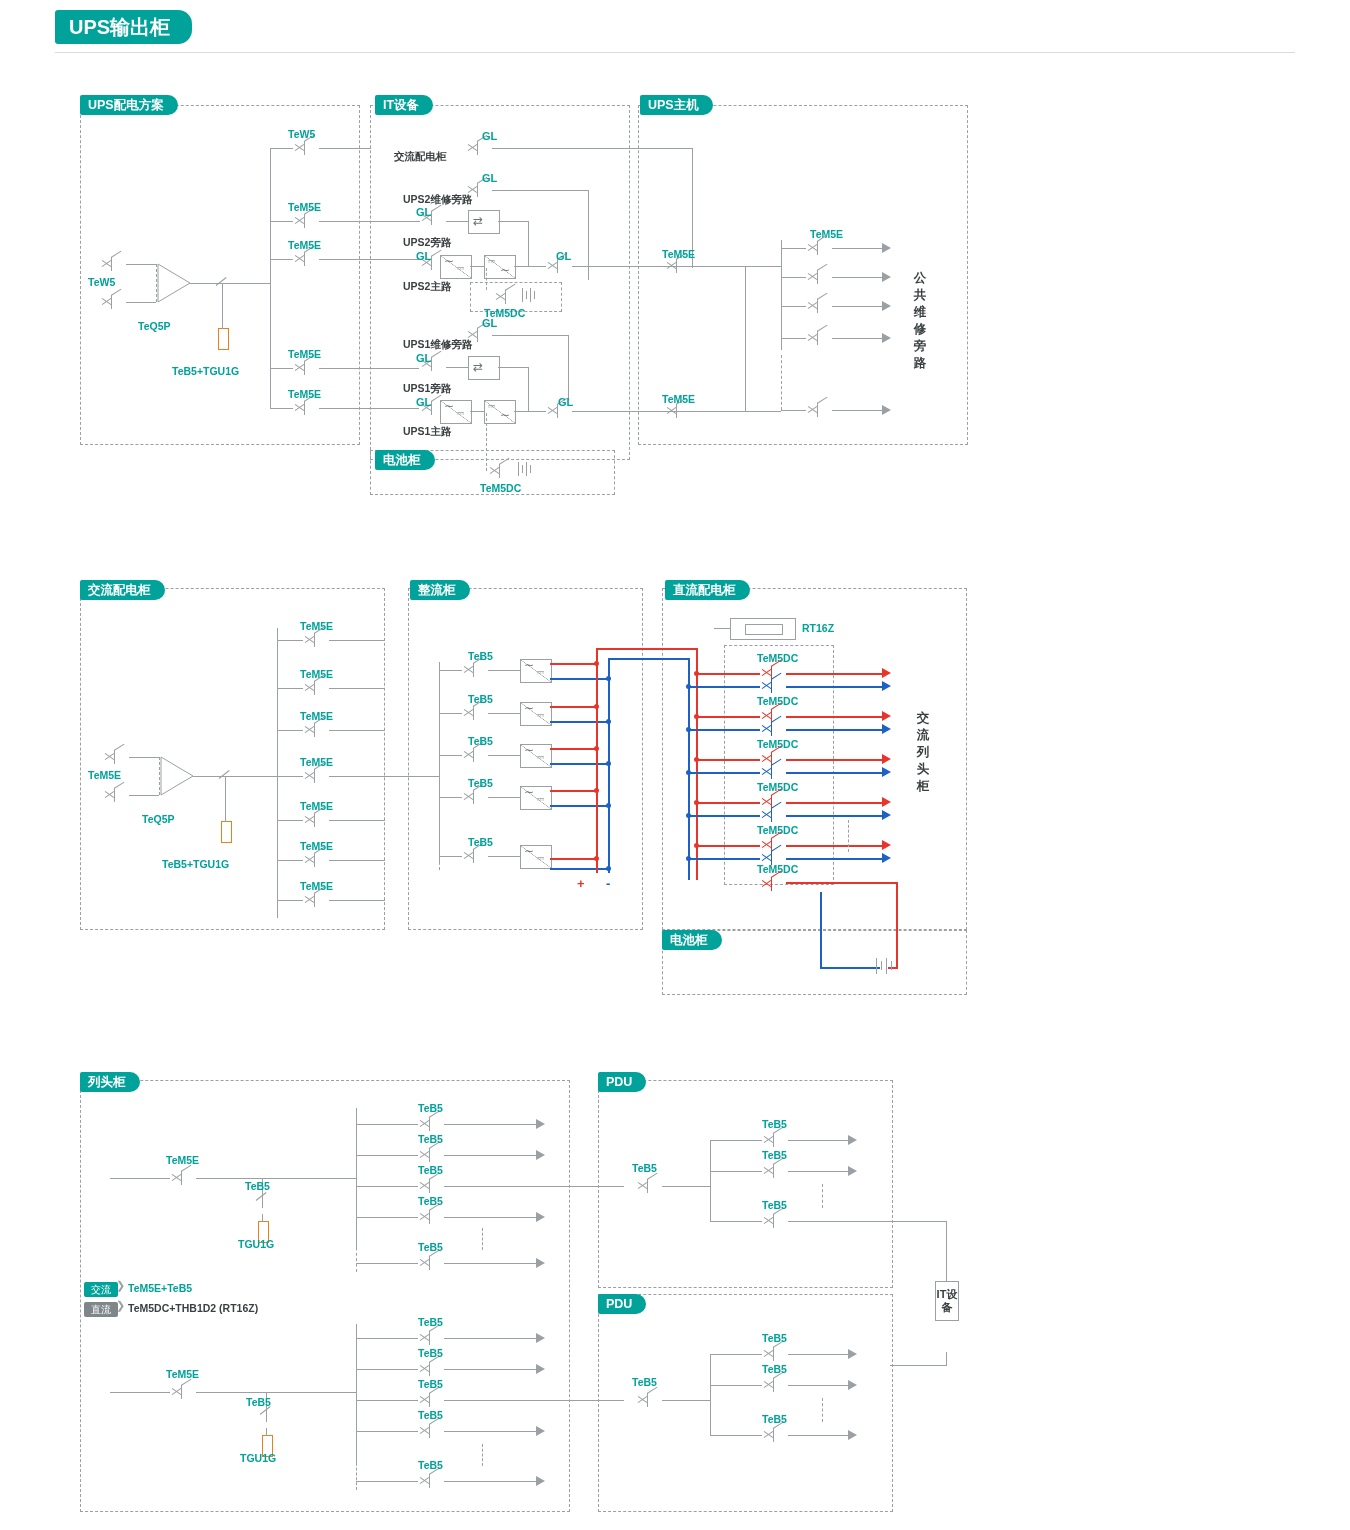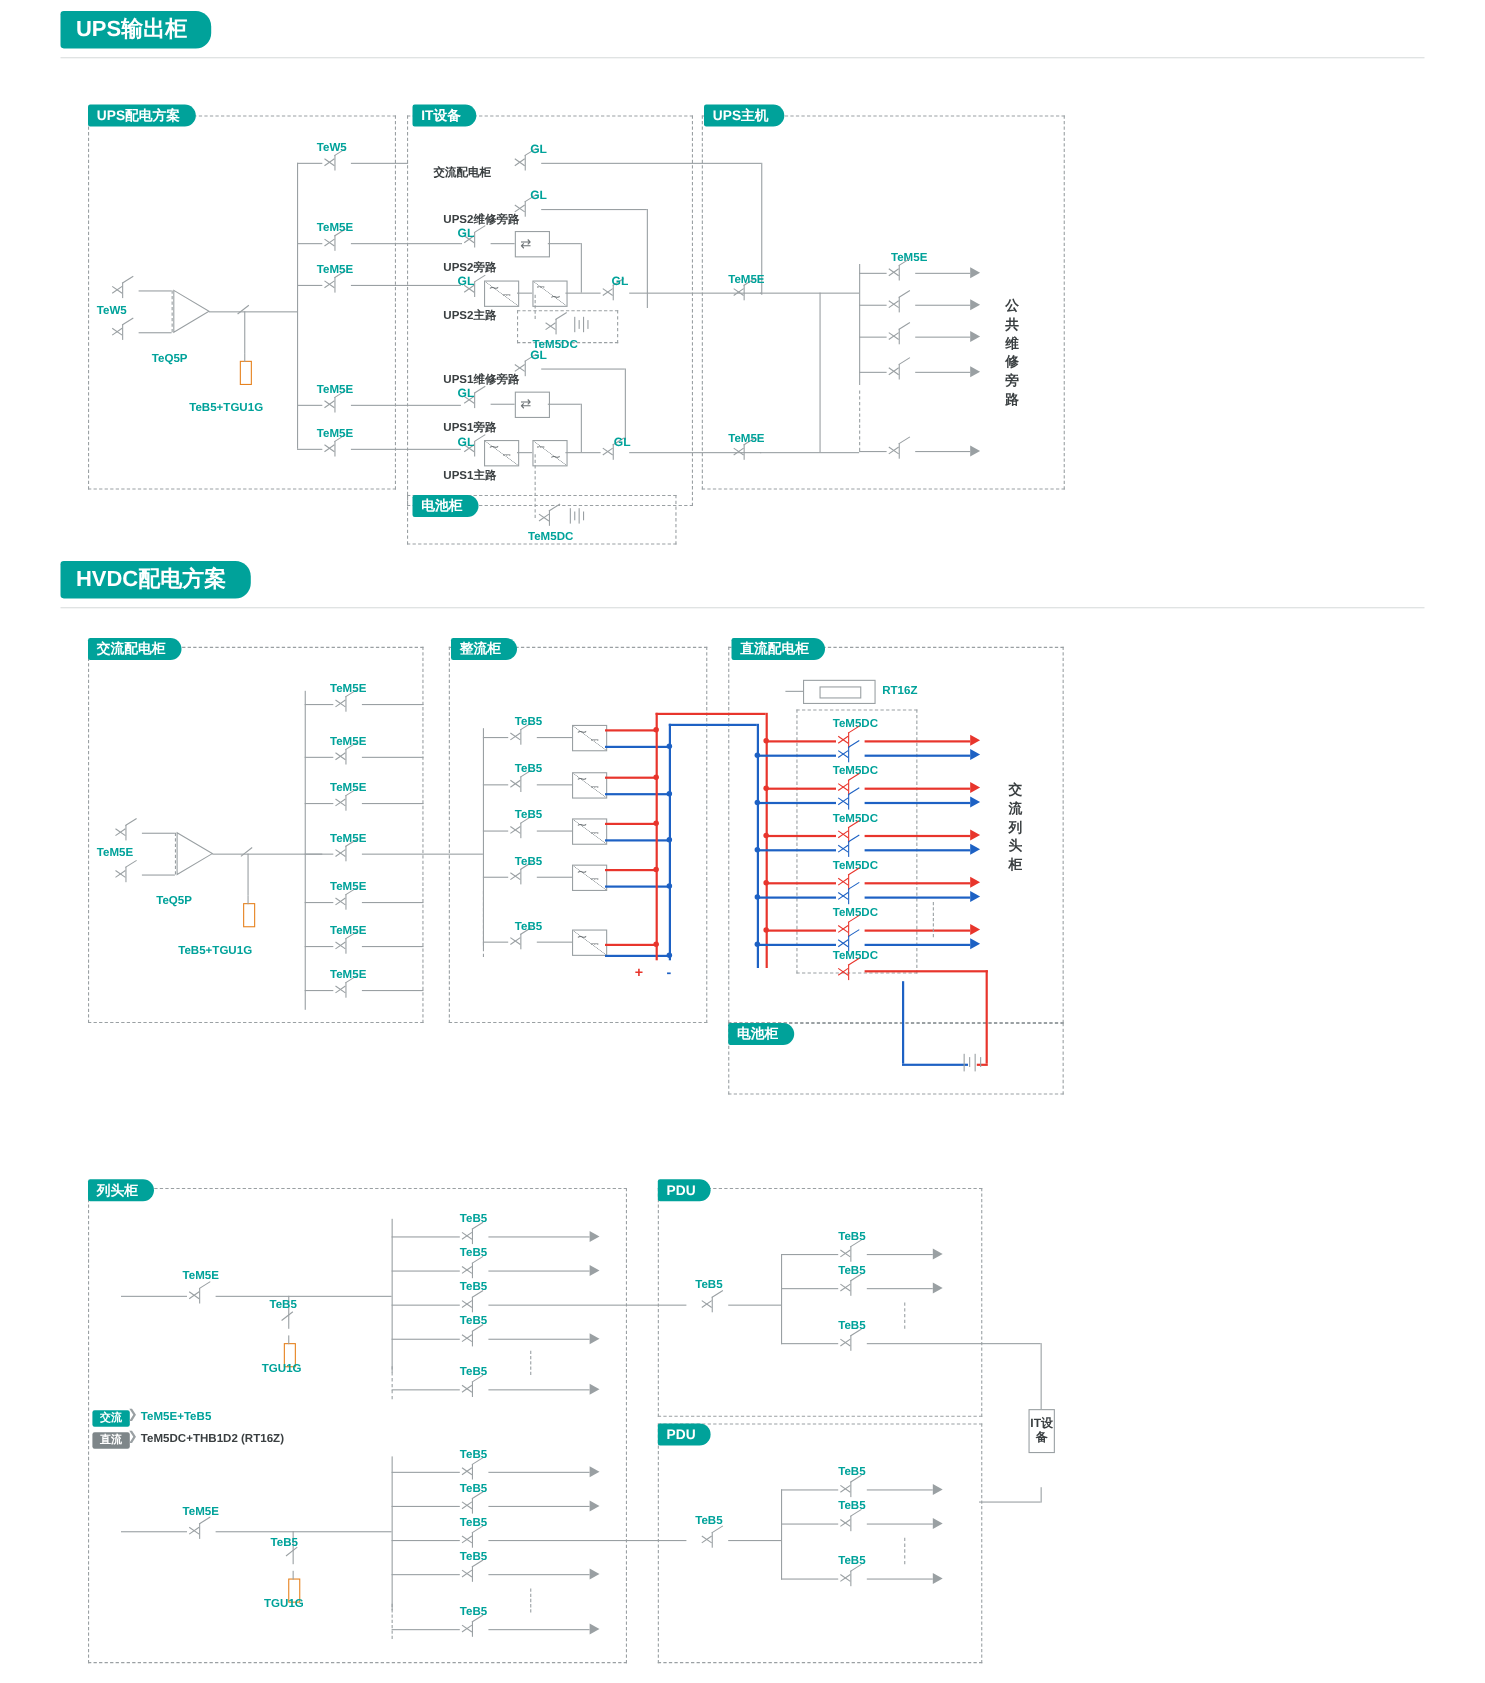--- a/index.html
+++ b/index.html
@@ -362,10 +362,6 @@
 </div>
 
 <div class="section" style="top:510px;height:510px;">
-  <div class="sec-head">
-    <div class="tag">HVDC配电方案</div>
-    <div class="rule"></div>
-  </div>
 
   <div class="box" style="left:80px;top:78px;width:305px;height:342px;"></div>
   <div class="boxlabel" style="left:80px;top:70px;">交流配电柜</div>

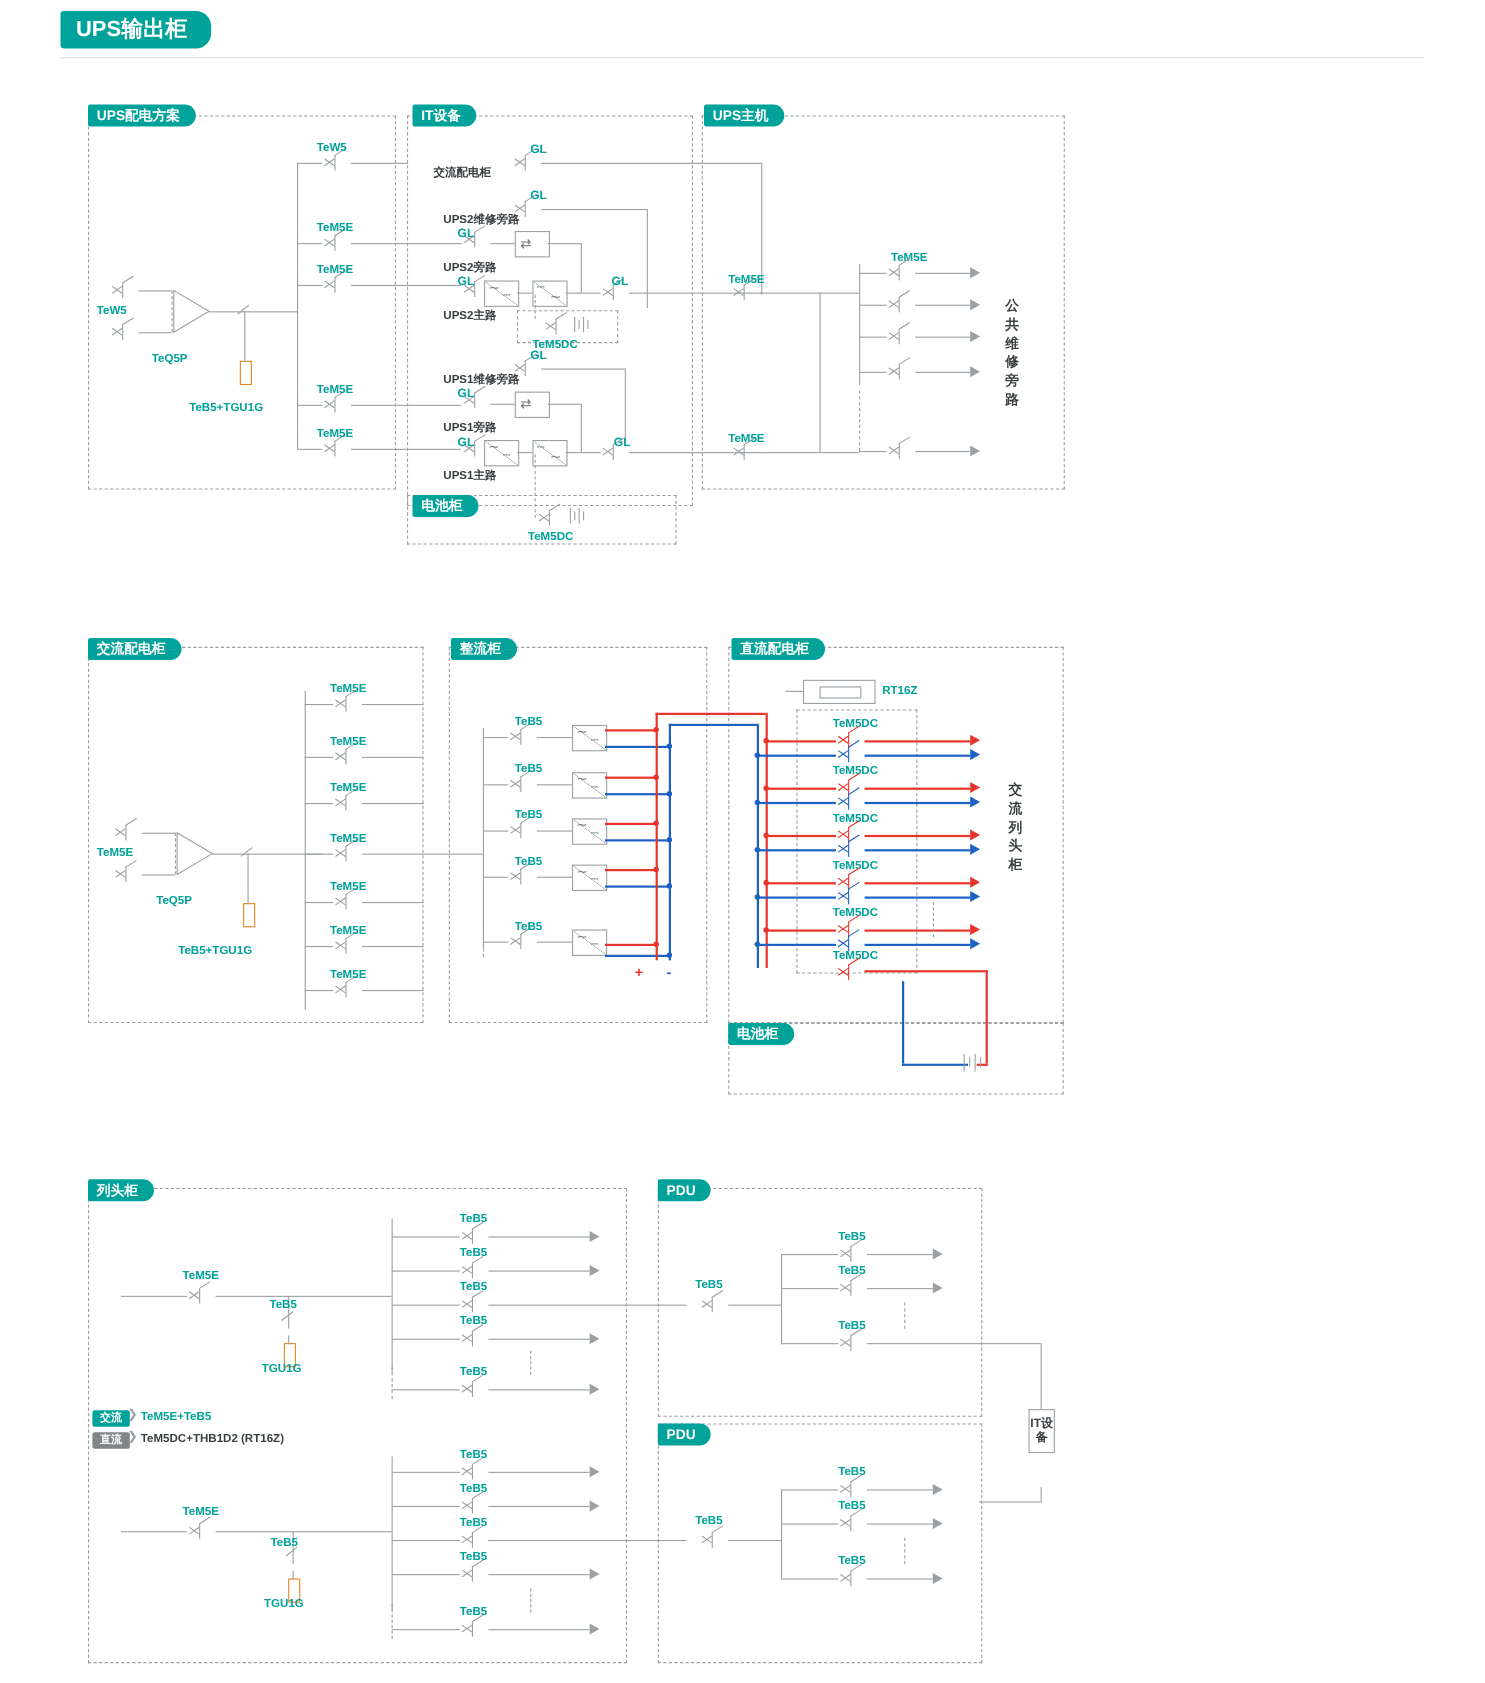--- a/index.html
+++ b/index.html
@@ -77,7 +77,7 @@
   .rtbox{position:absolute;width:64px;height:20px;border:1px solid #9aa0a3;background:#fff;}
   .rtbox:before{content:"";position:absolute;left:14px;top:5px;width:36px;height:9px;border:1px solid #9aa0a3;background:#fff;}
   
-  .pill{position:absolute;height:15px;line-height:15px;font-size:10px;color:#fff;padding:0 7px;border-radius:2px;font-weight:bold;}
+  .pill{position:absolute;height:15px;line-height:15px;font-size:10px;color:#fff;padding:0 7px;border-radius:2px;font-weight:normal;}
   .pill.t{background:#00a29a;}
   .pill.g{background:#7e8689;}
   .chev{position:absolute;font-size:11px;color:#9aa0a3;}

